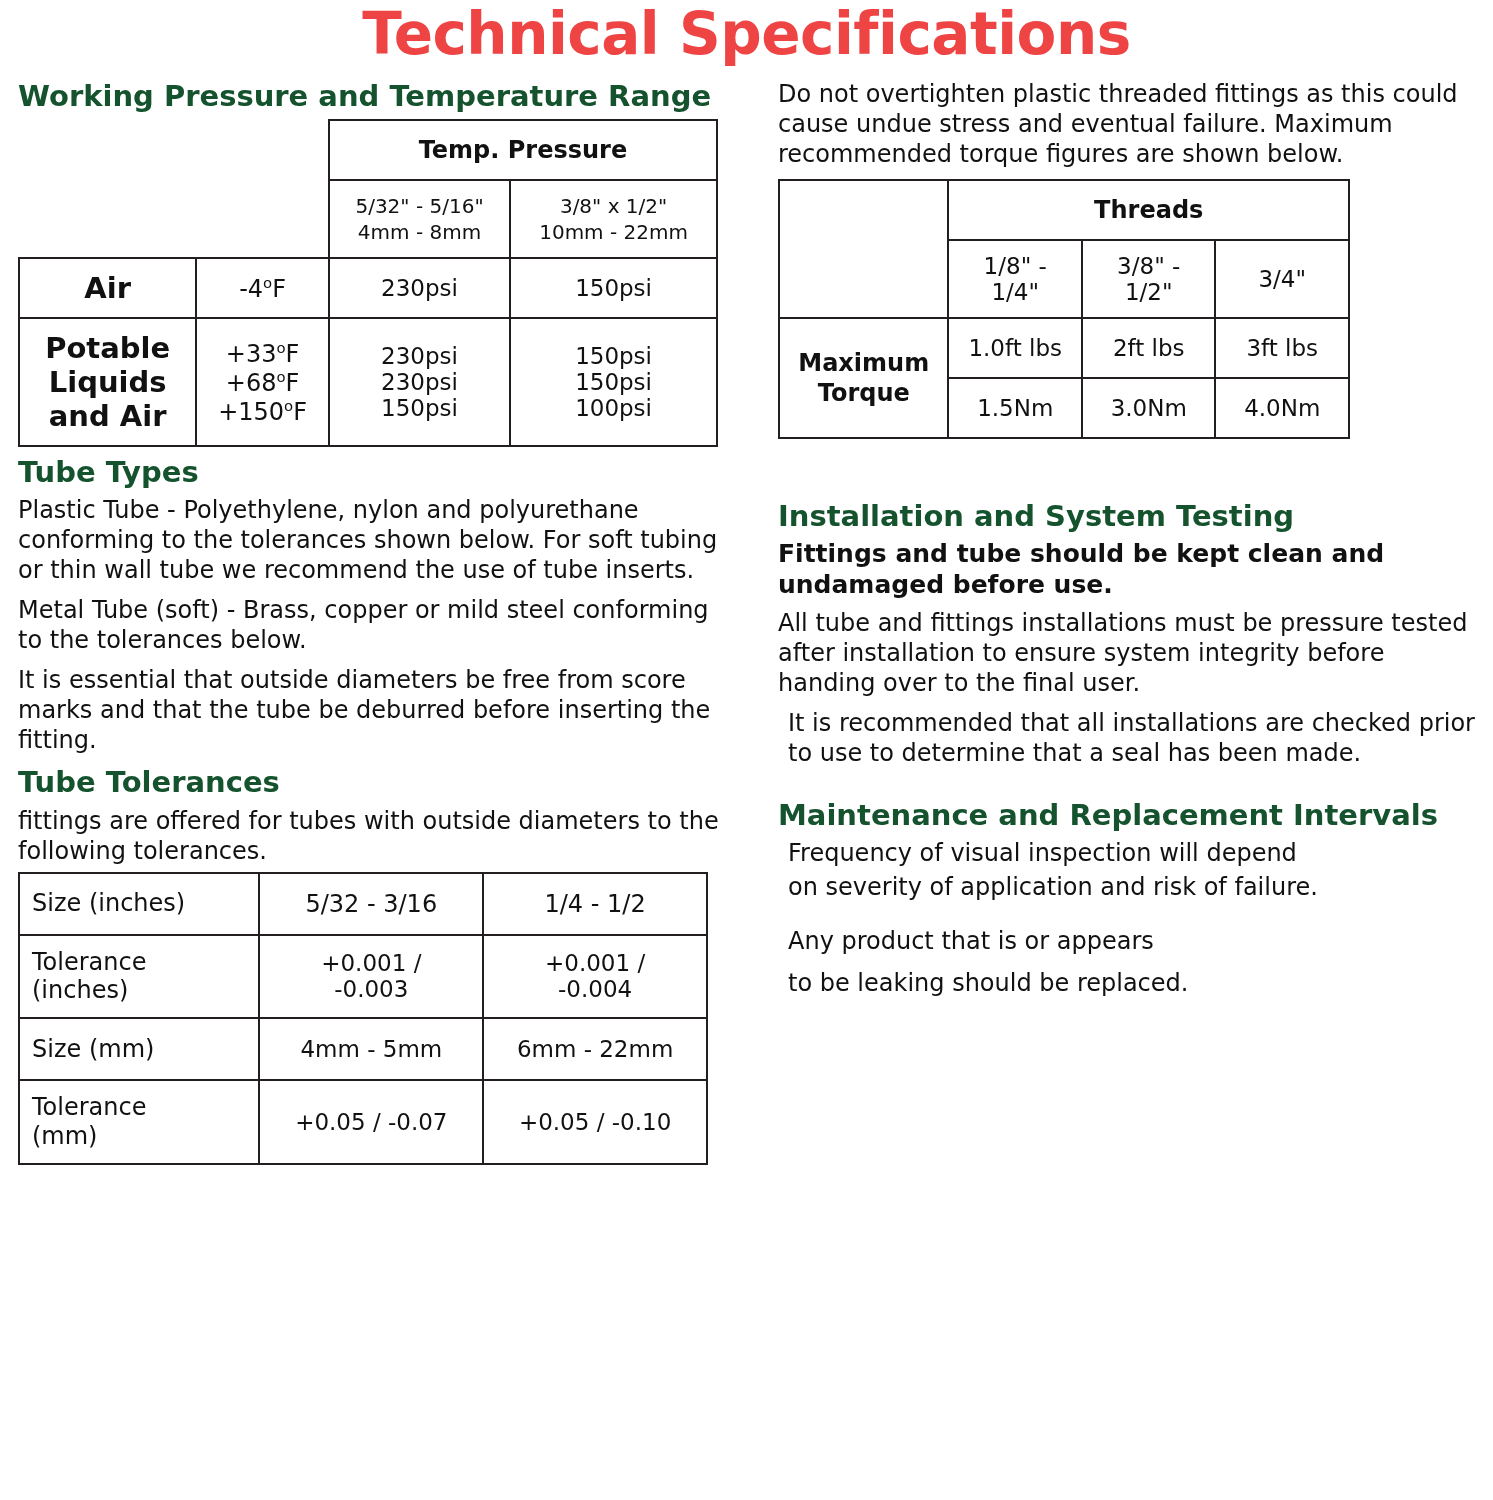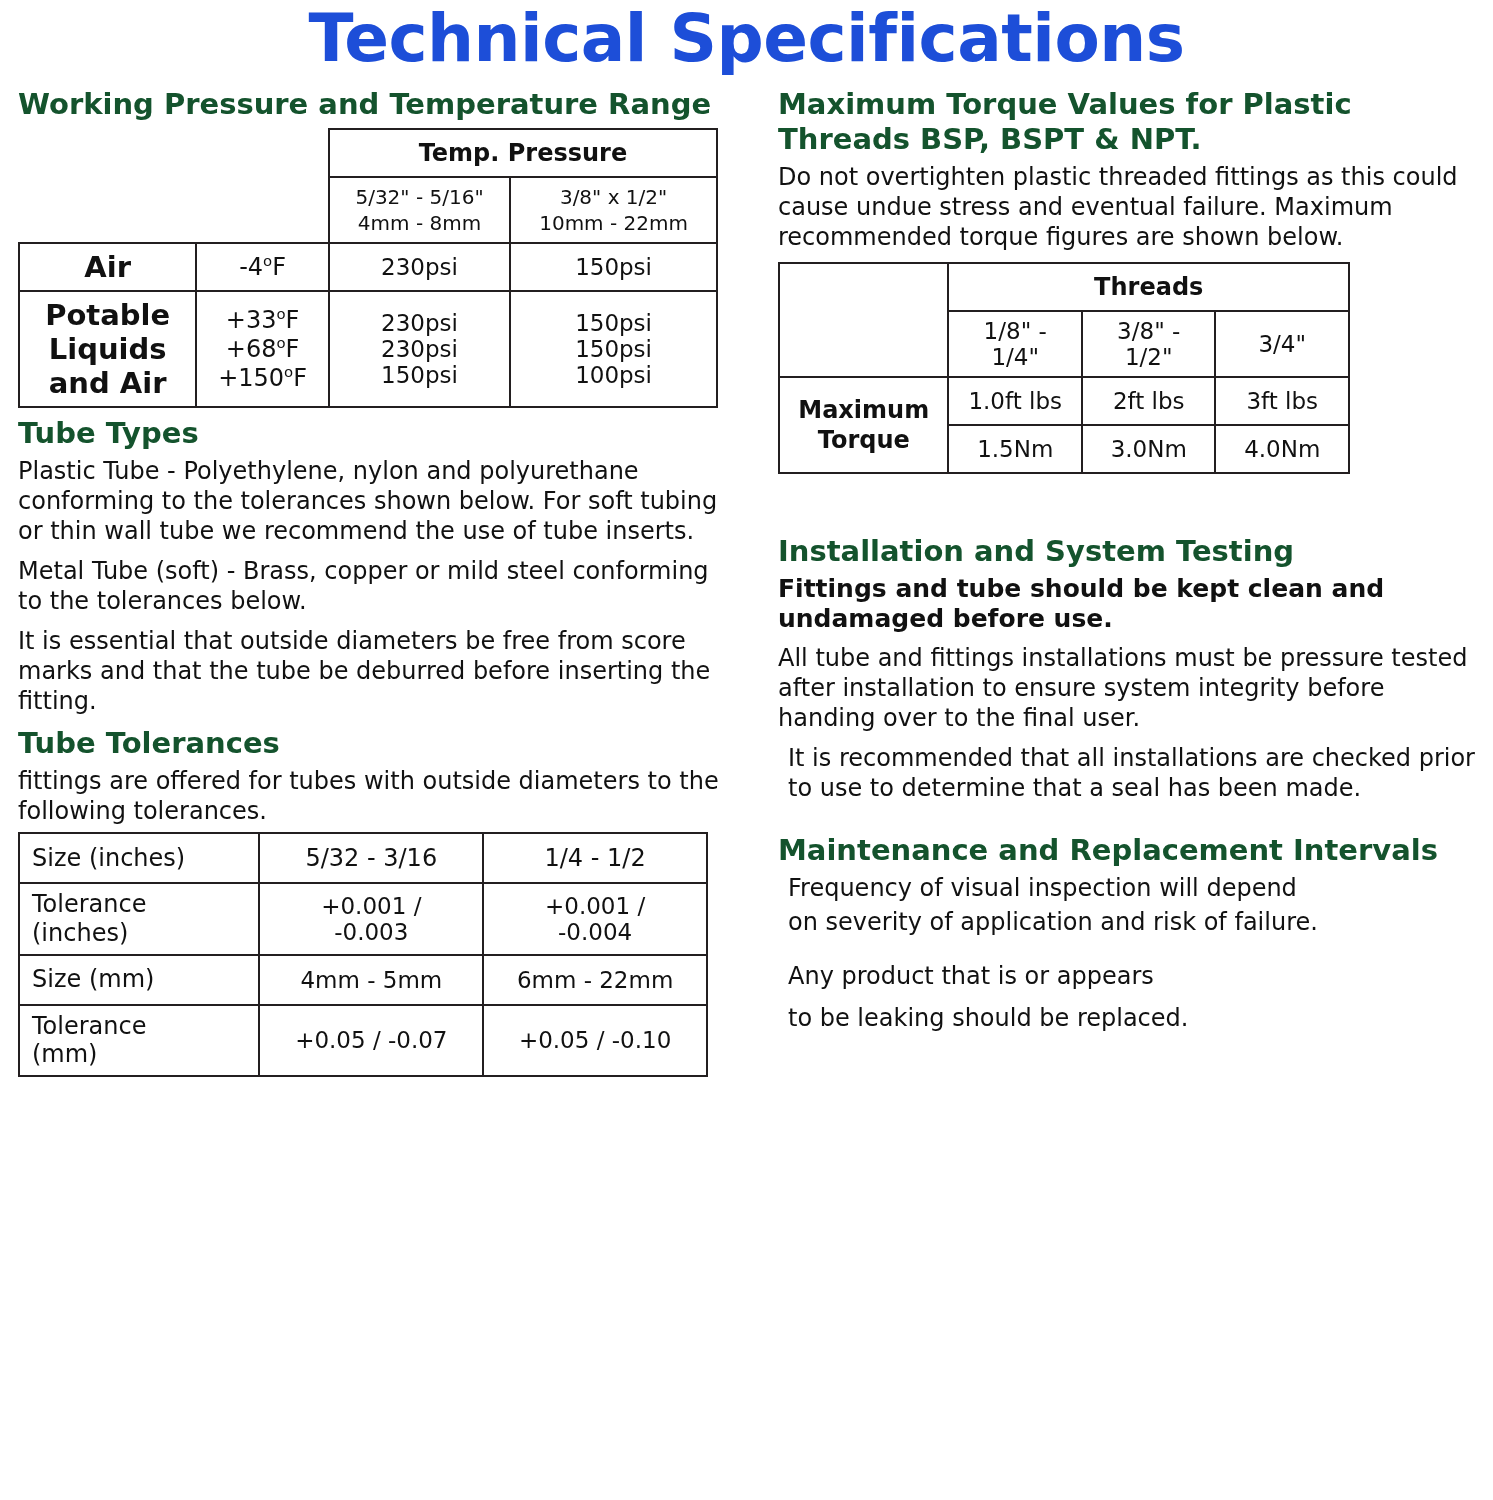--- a/index.html
+++ b/index.html
@@ -24,9 +24,9 @@
   }
   .main-title {
     text-align: center;
-    color: #1d4ed8;
+    color: #ef4444;
     font-weight: bold;
-    font-size: 66px;
+    font-size: 58px;
     letter-spacing: -0.5px;
     line-height: 1.05;
     margin: 4px 0 14px 0;

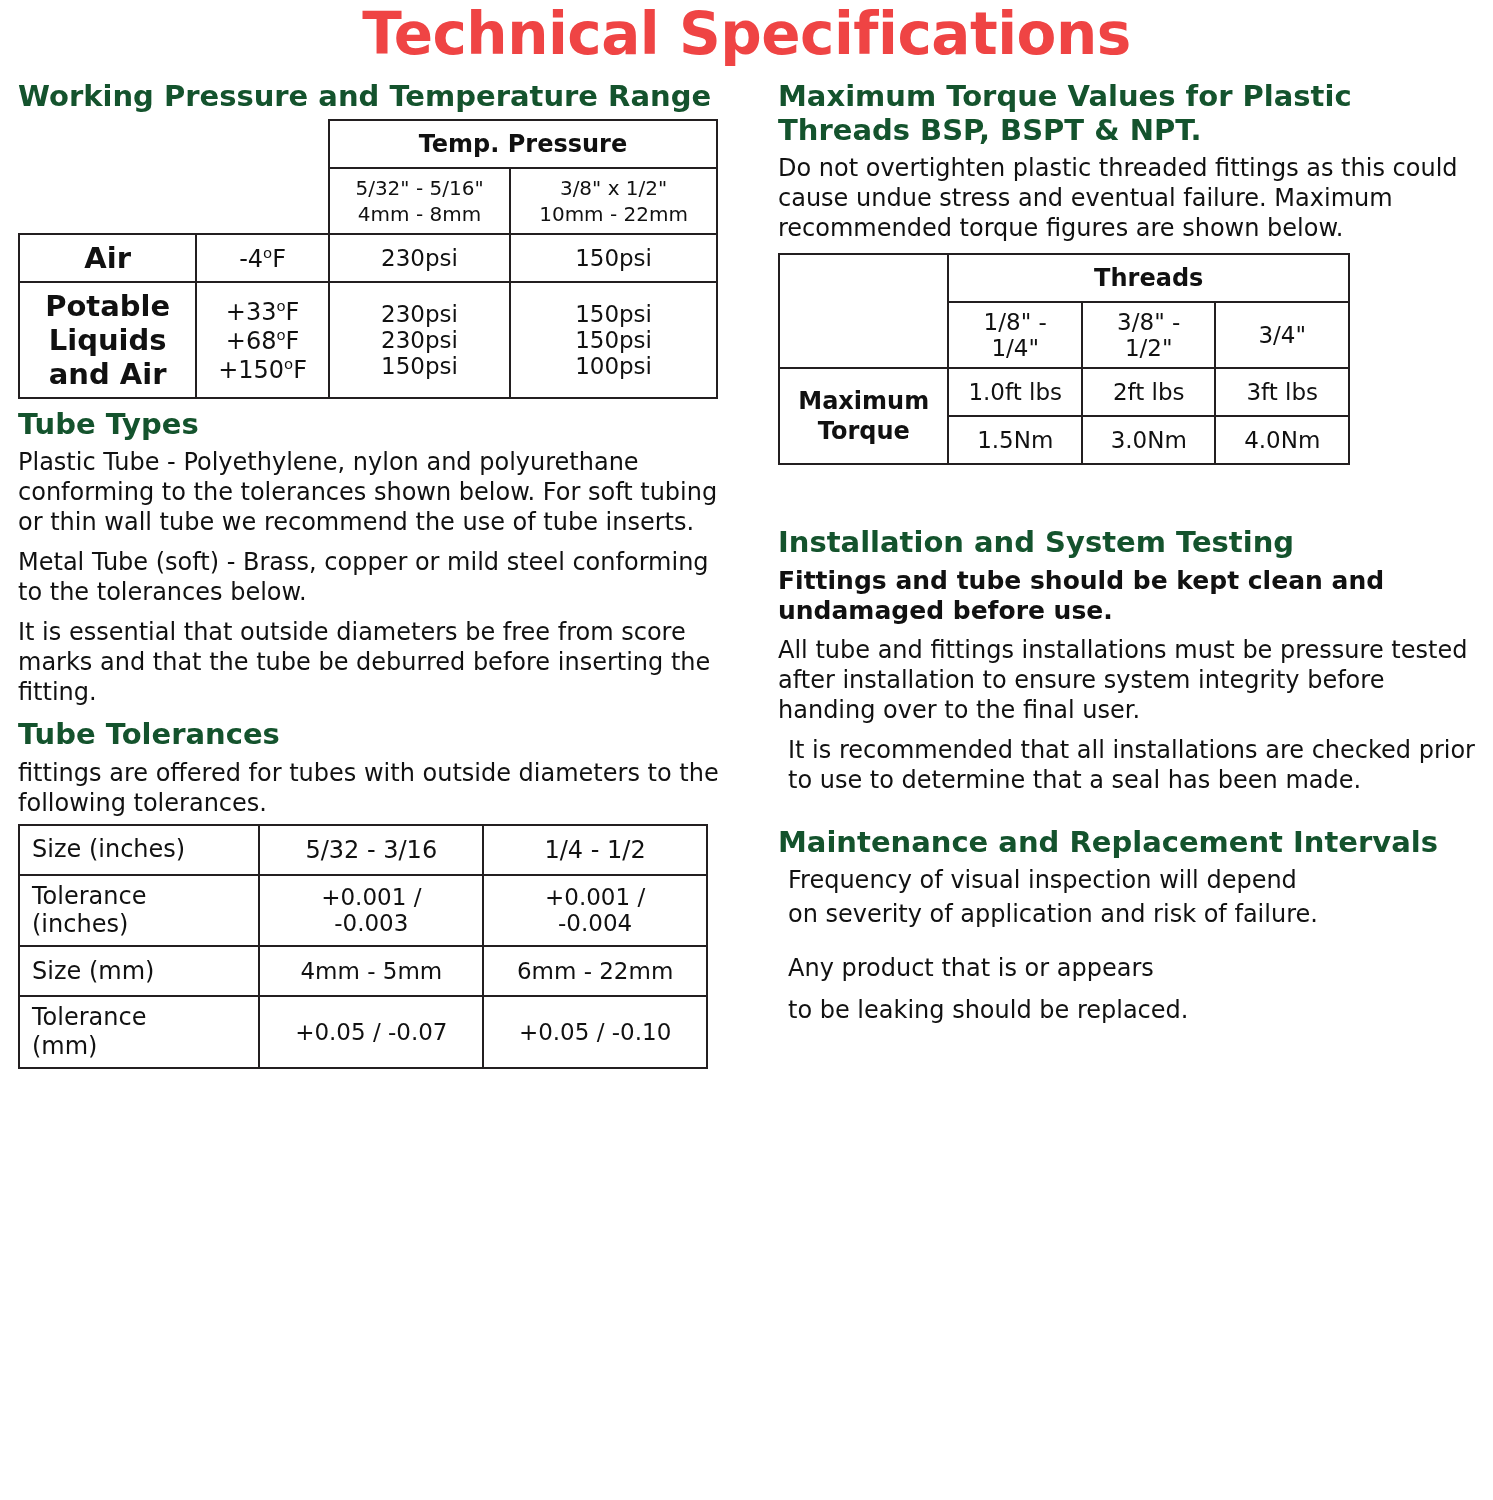--- a/index.html
+++ b/index.html
@@ -218,7 +218,6 @@
 
     <div class="col-right">
 
-      <h2 class="section">Maximum Torque Values for Plastic Threads BSP, BSPT &amp; NPT.</h2>
       <p class="body">Do not overtighten plastic threaded fittings as this could cause undue stress and eventual failure. Maximum recommended torque figures are shown below.</p>
 
       <table class="tq-table">

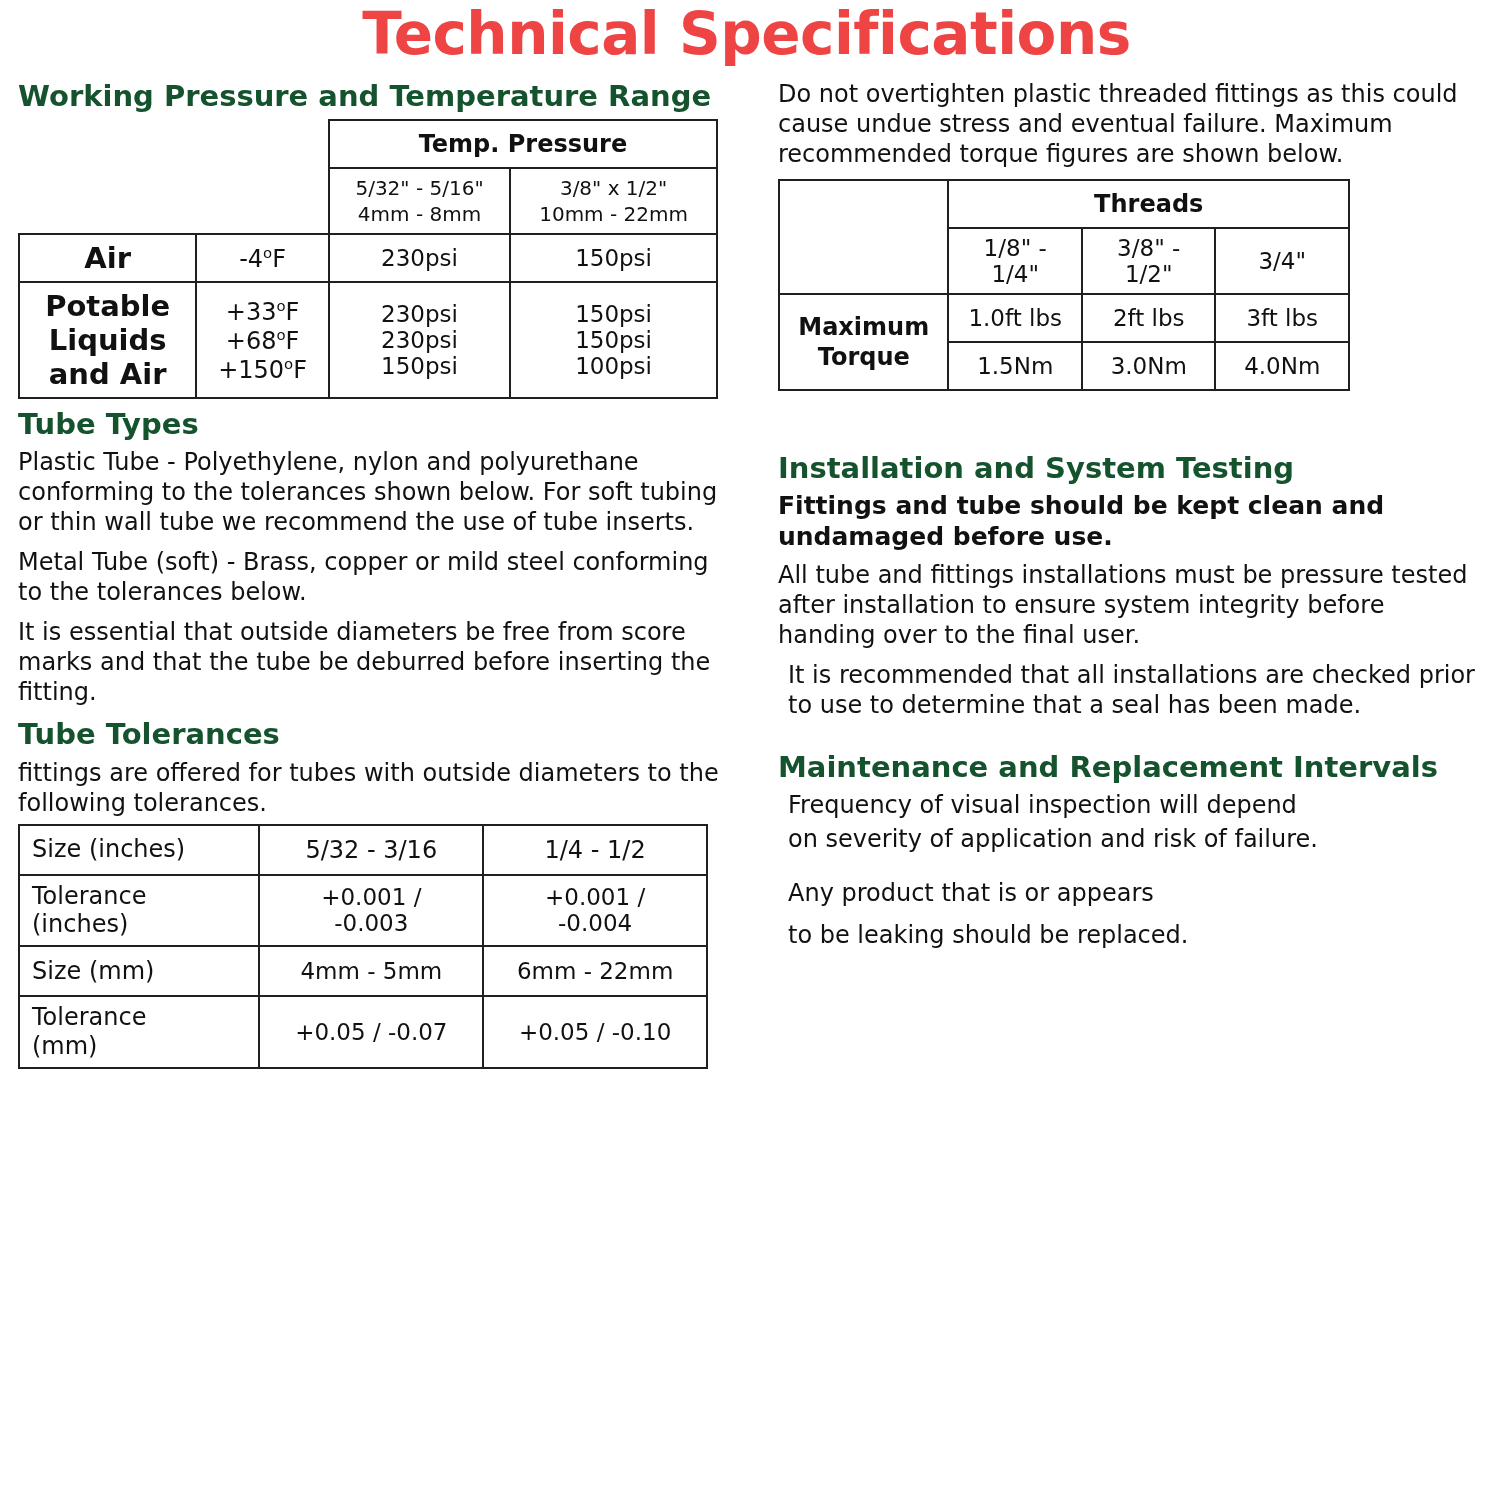--- a/index.html
+++ b/index.html
@@ -73,7 +73,7 @@
     border: 2px solid #231f20;
     text-align: center;
     font-weight: normal;
-    padding: 6px 8px;
+    padding: 12px 8px;
   }
 
   

